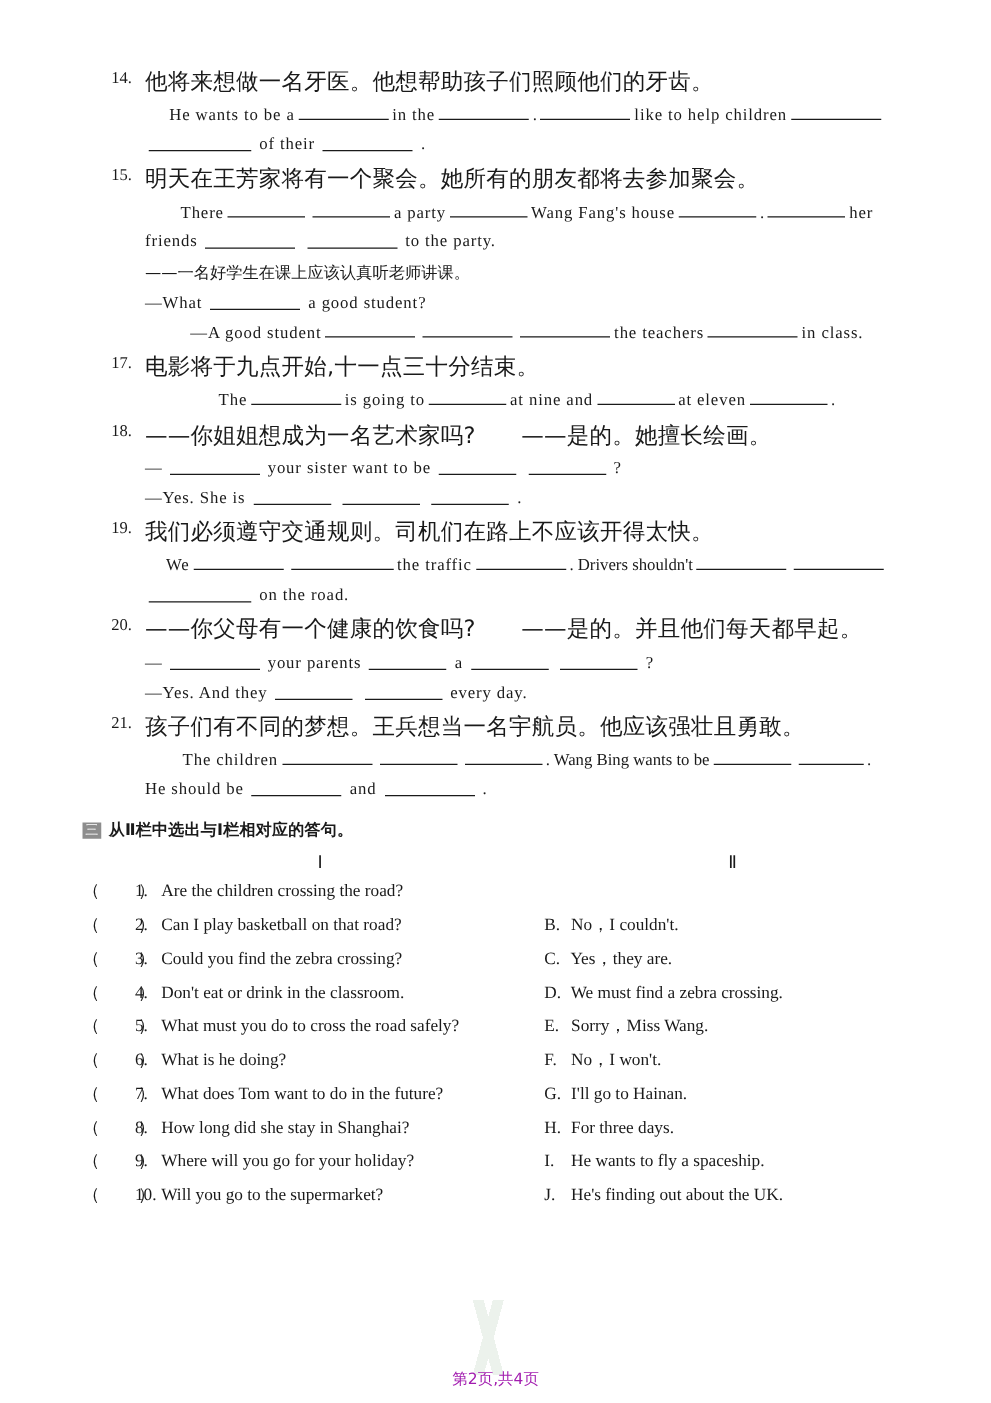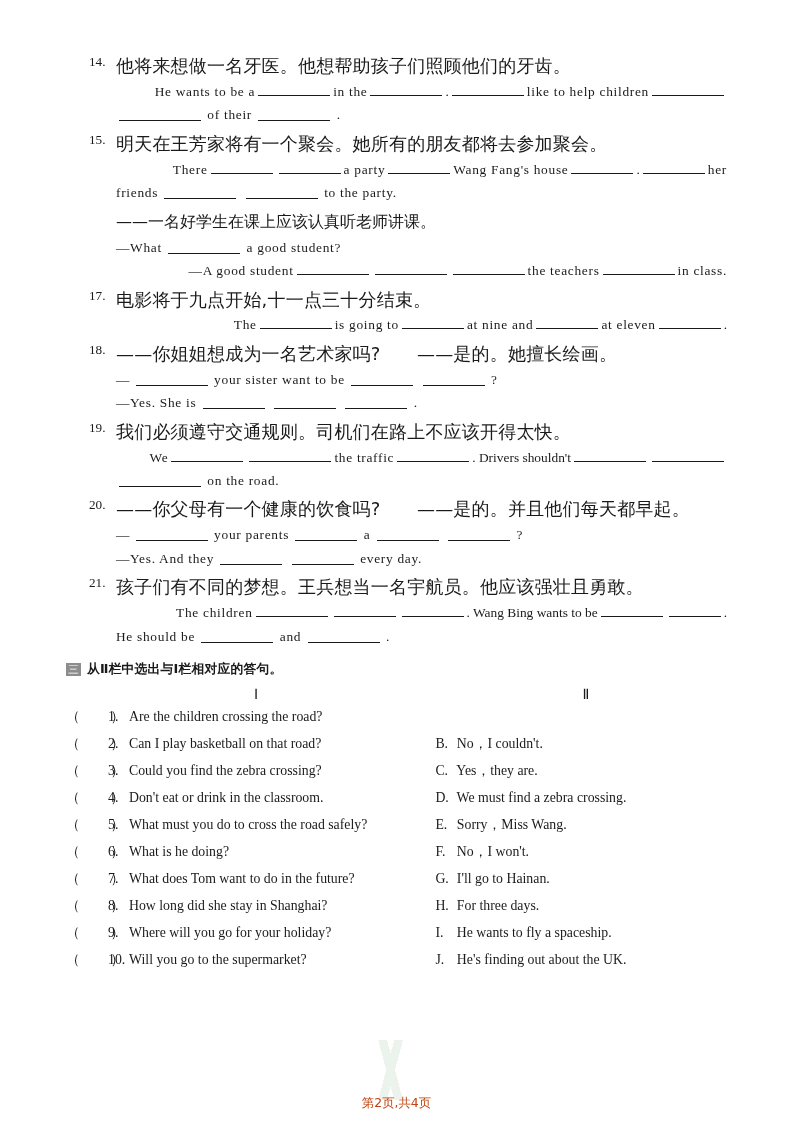--- a/index.html
+++ b/index.html
@@ -59,7 +59,7 @@
   }
   .q-line.spread {
     display: flex;
-    justify-content: flex-end;
+    justify-content: center;
     align-items: baseline;
   }
   .q-line.spread > span { white-space: nowrap; }

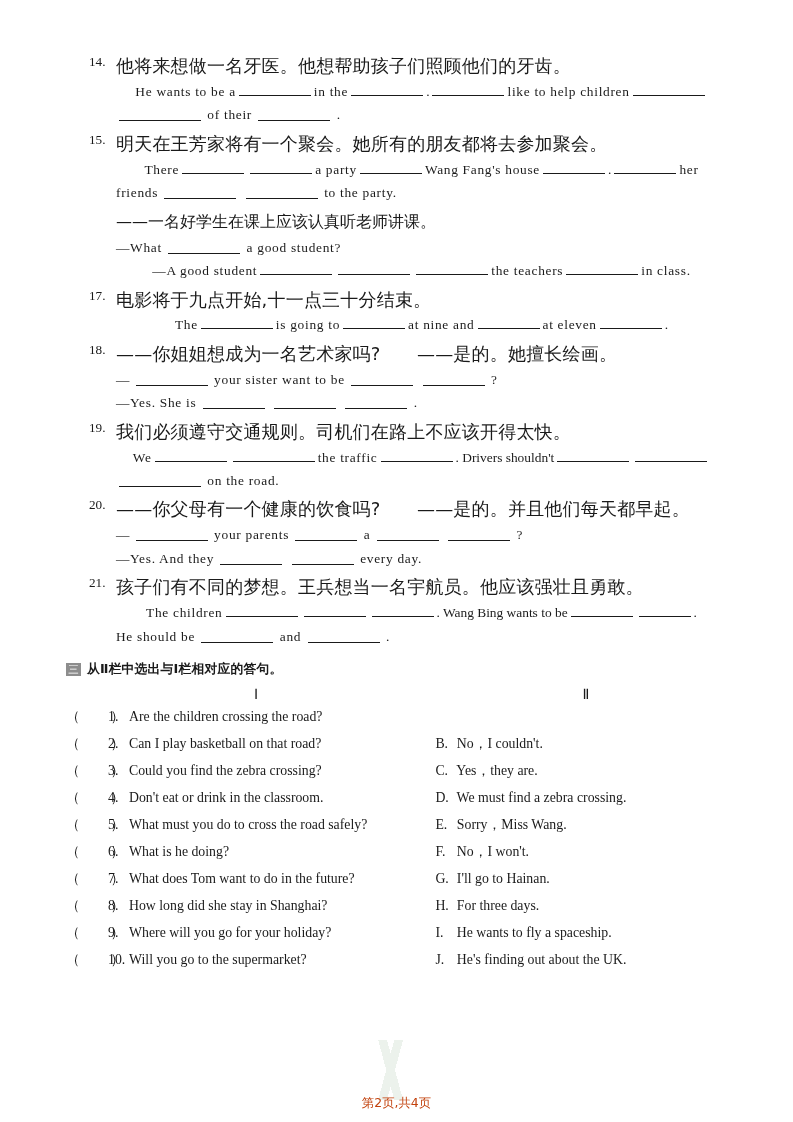--- a/index.html
+++ b/index.html
@@ -65,7 +65,7 @@
   .q-line.spread > span { white-space: nowrap; }
   .cn {
     font-family: "DejaVu Sans", sans-serif;
-    font-size: 16px;
+    font-size: 13px;
   }
   .blank {
     display: inline-block;

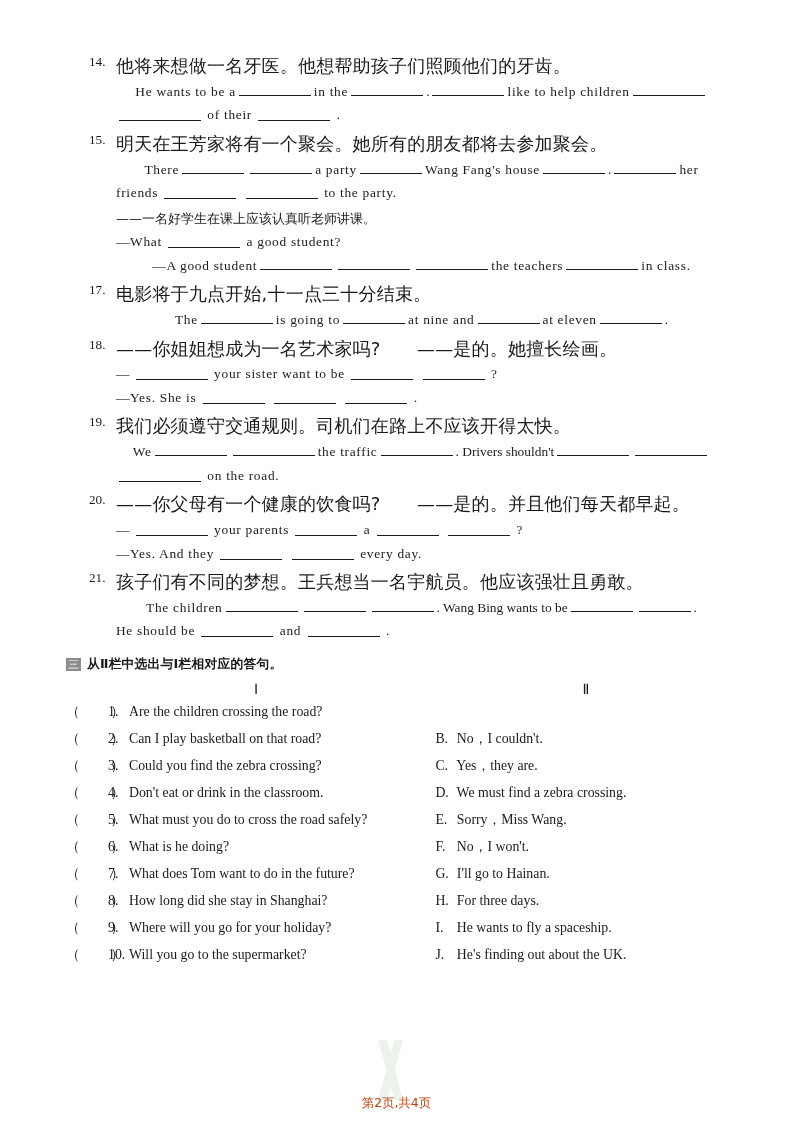--- a/index.html
+++ b/index.html
@@ -168,7 +168,7 @@
     text-align: center;
     font-size: 12.4px;
     font-family: "DejaVu Sans", sans-serif;
-    color: #c2410c;
+    color: #a21caf;
   }
   .watermark {
     position: absolute;

